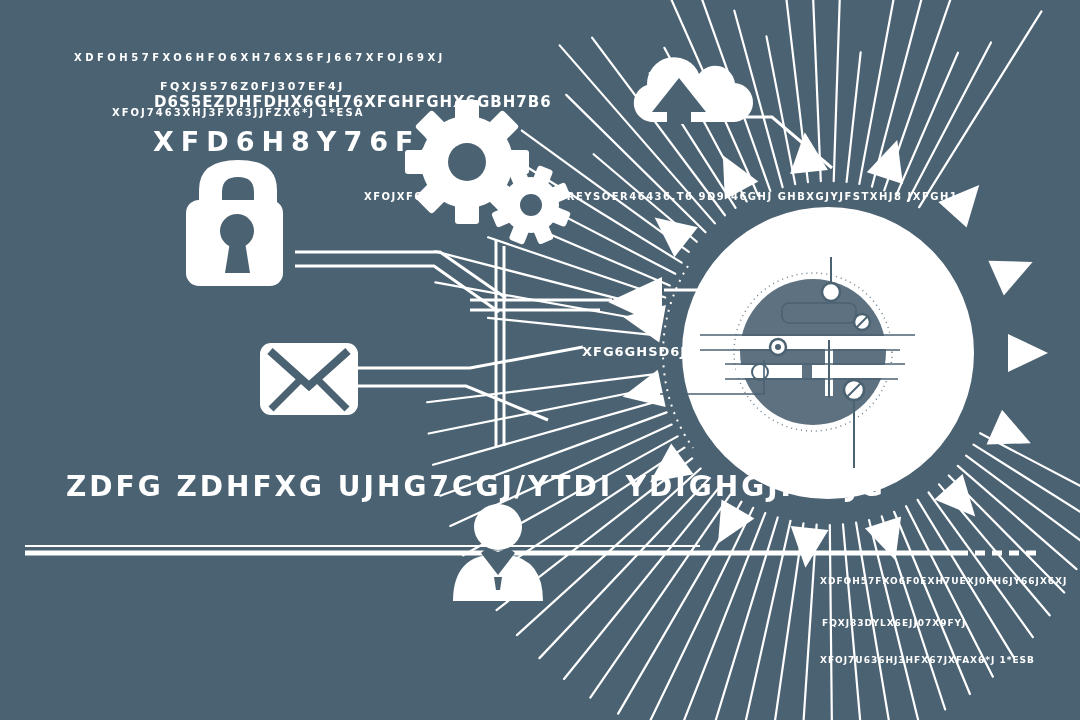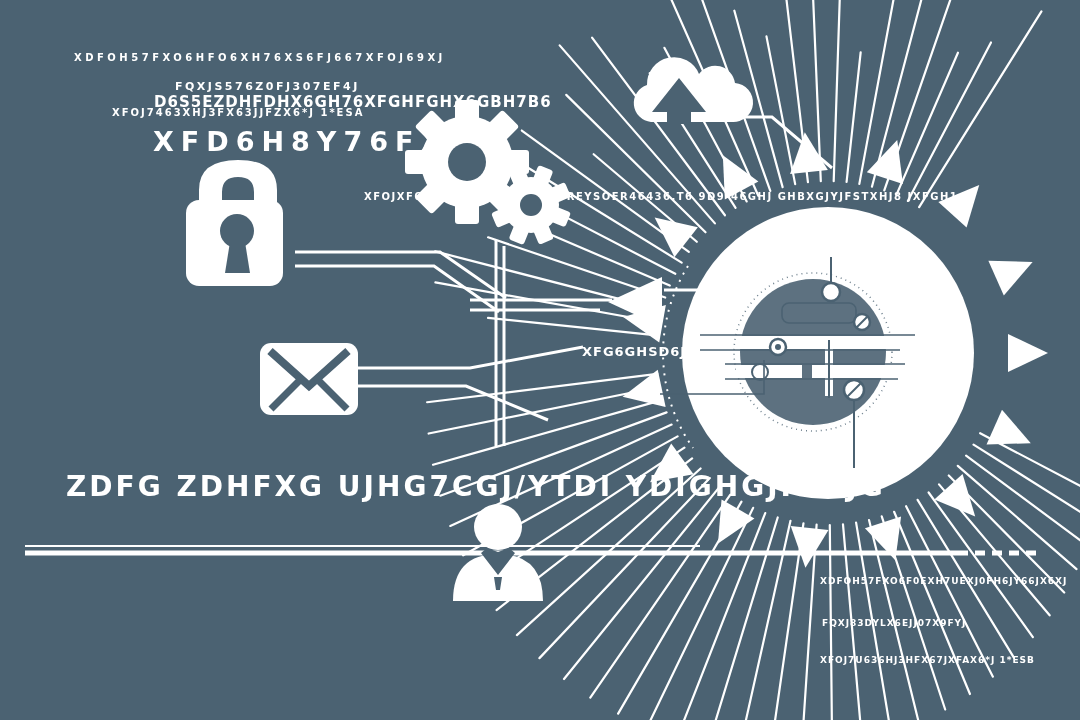--- a/index.html
+++ b/index.html
@@ -11,7 +11,7 @@
   }
   .txt{position:absolute;white-space:nowrap;font-weight:bold;color:#fff;}
   #t-line1{left:57px;top:52px;font-size:10px;letter-spacing:3.5px;margin-left:17px;}
-  #t-line2{left:175px;top:80px;font-size:11px;letter-spacing:2.5px;}
+  #t-line2{left:160px;top:80px;font-size:11px;letter-spacing:2.5px;}
   #t-line3{left:154px;top:93px;font-size:15px;letter-spacing:1px;}
   #t-line4{left:112px;top:107px;font-size:10px;letter-spacing:2px;}
   #t-heading{left:153px;top:126px;font-size:27px;letter-spacing:7px;}

